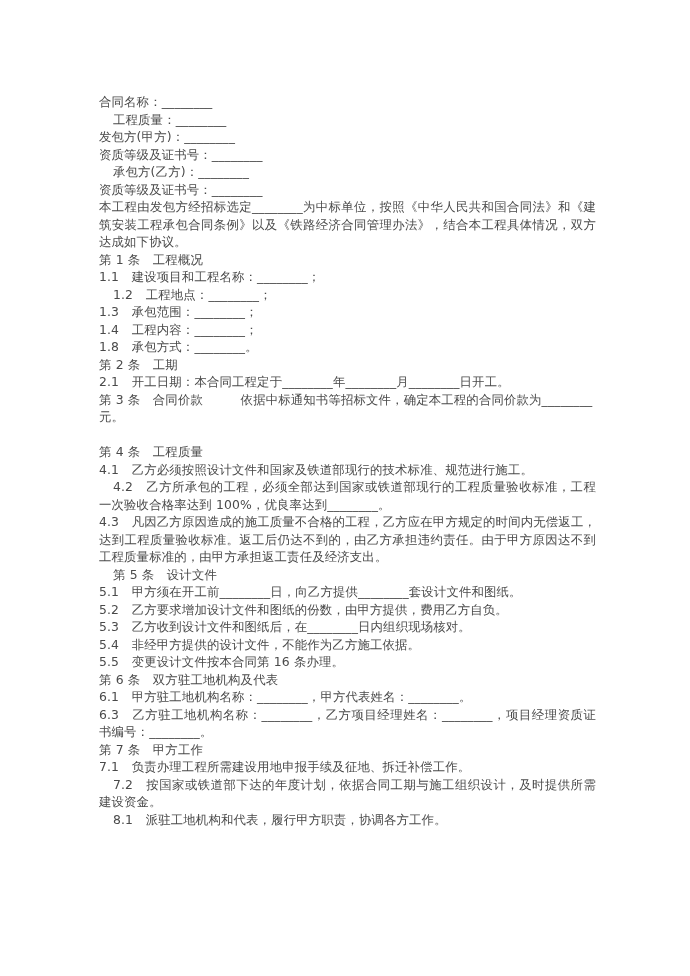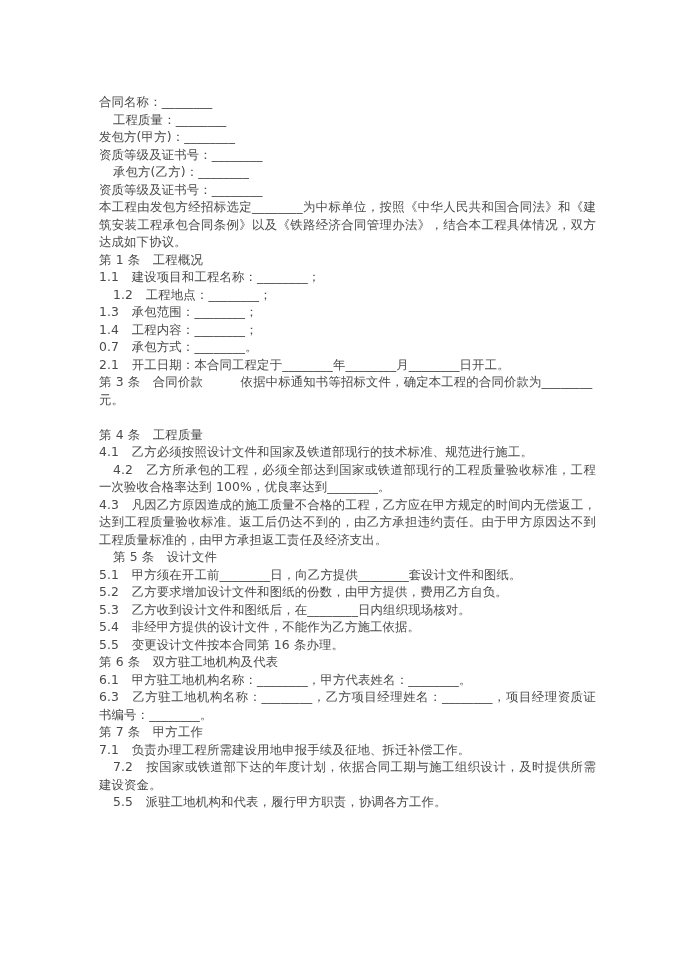--- a/index.html
+++ b/index.html
@@ -67,7 +67,7 @@
     <div class="line nojust ind2">1.2　工程地点：________；</div>
     <div class="line nojust">1.3　承包范围：________；</div>
     <div class="line nojust">1.4　工程内容：________；</div>
-    <div class="line nojust">0.7　承包方式：________。</div>
+    <div class="line nojust">1.8　承包方式：________。</div>
 
     <div class="line nojust">2.1　开工日期：本合同工程定于________年________月________日开工。</div>
 

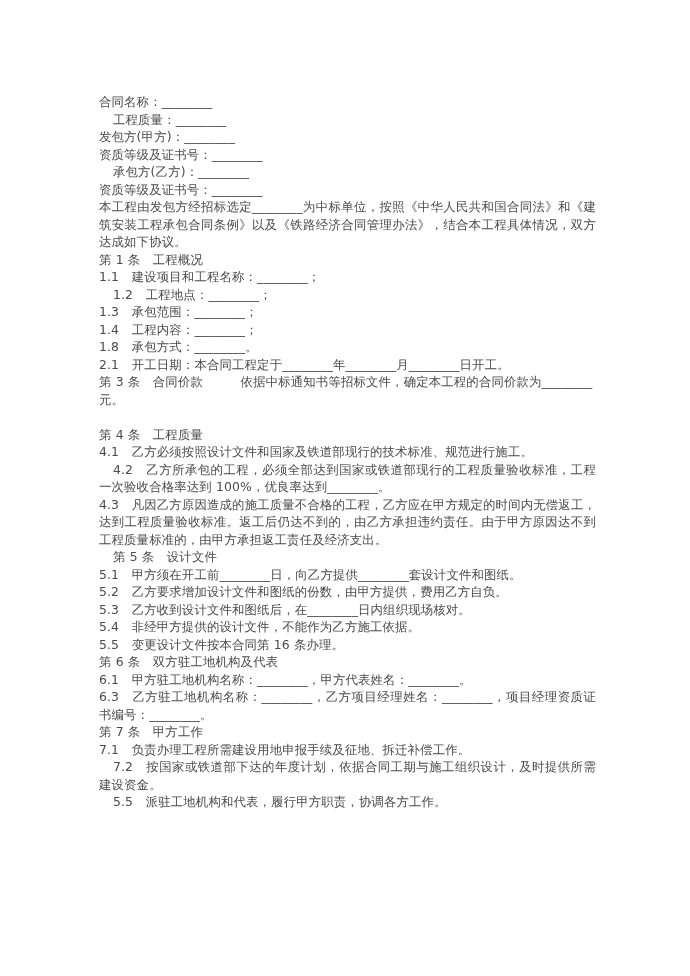--- a/index.html
+++ b/index.html
@@ -69,6 +69,7 @@
     <div class="line nojust">1.4　工程内容：________；</div>
     <div class="line nojust">1.8　承包方式：________。</div>
 
+    <div class="line nojust">第 2 条　工期</div>
     <div class="line nojust">2.1　开工日期：本合同工程定于________年________月________日开工。</div>
 
     <div class="line nojust">第 3 条　合同价款　　　依据中标通知书等招标文件，确定本工程的合同价款为________元。</div>

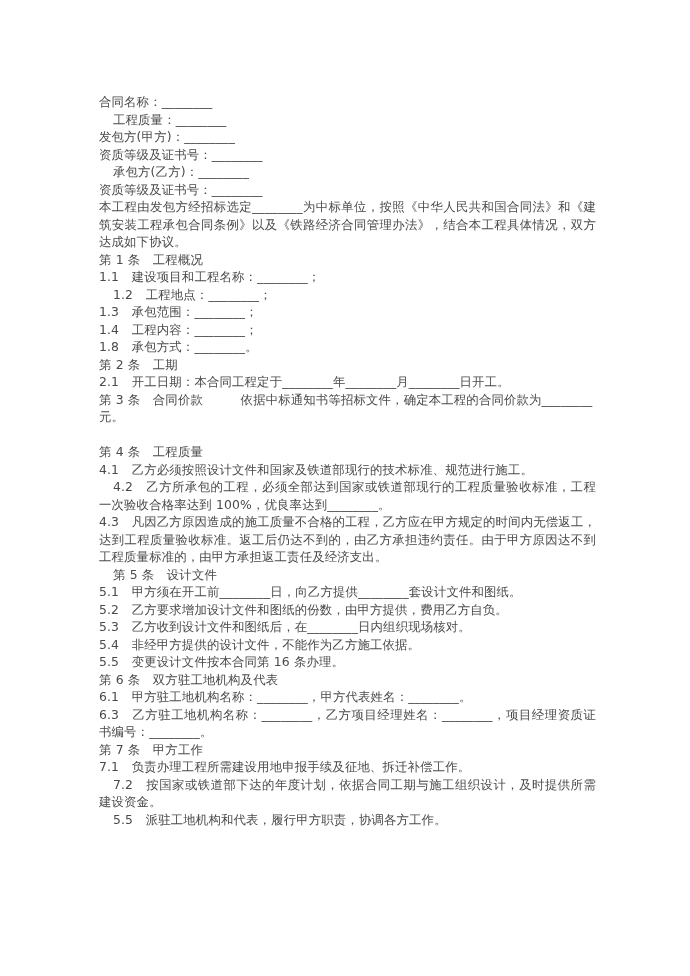--- a/index.html
+++ b/index.html
@@ -95,7 +95,7 @@
     <div class="line nojust">第 7 条　甲方工作</div>
     <div class="line nojust">7.1　负责办理工程所需建设用地申报手续及征地、拆迁补偿工作。</div>
     <div class="line ind1">7.2　按国家或铁道部下达的年度计划，依据合同工期与施工组织设计，及时提供所需建设资金。</div>
-    <div class="line nojust ind2">5.5　派驻工地机构和代表，履行甲方职责，协调各方工作。</div>
+    <div class="line nojust ind2">8.1　派驻工地机构和代表，履行甲方职责，协调各方工作。</div>
 
   </div>
 </div>

